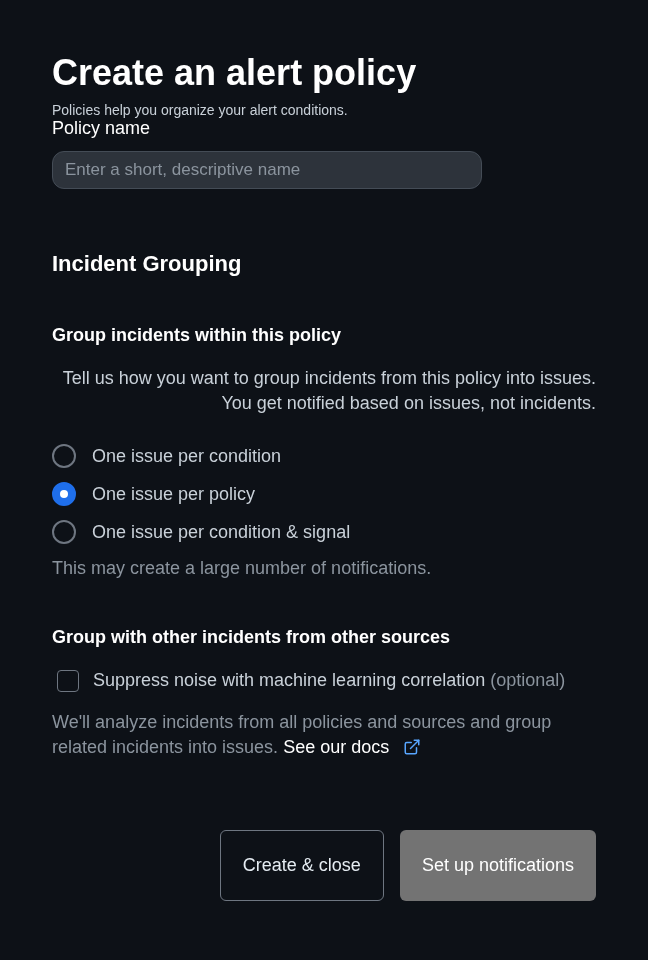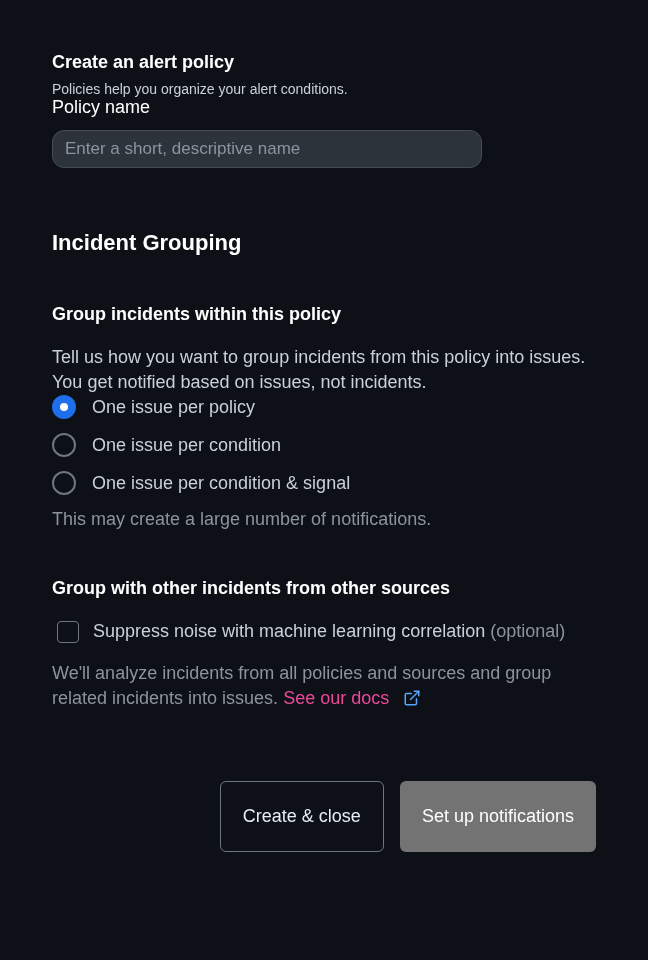--- a/index.html
+++ b/index.html
@@ -16,7 +16,7 @@
       padding: 52px 52px 40px 52px;
     }
     .page-title {
-      font-size: 18px;
+      font-size: 36px;
       font-weight: 700;
       color: #ffffff;
       margin-bottom: 8px;

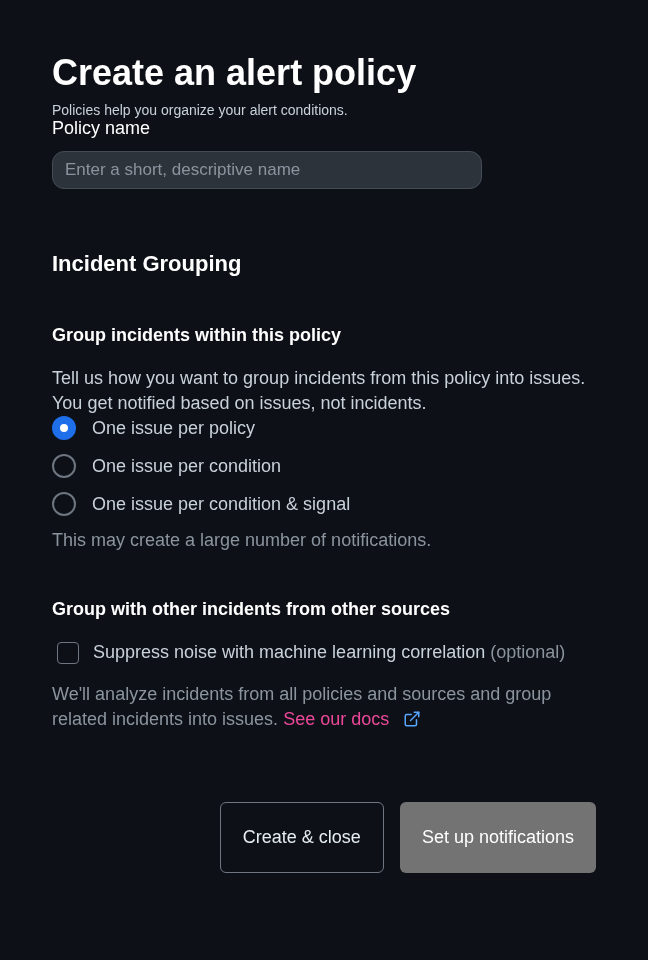--- a/index.html
+++ b/index.html
@@ -62,6 +62,8 @@
       font-size: 18px;
       color: #c9d1d9;
       line-height: 1.4;
+      margin-bottom: 28px;
+      text-align: right;
     }
     .radio-group {
       display: flex;

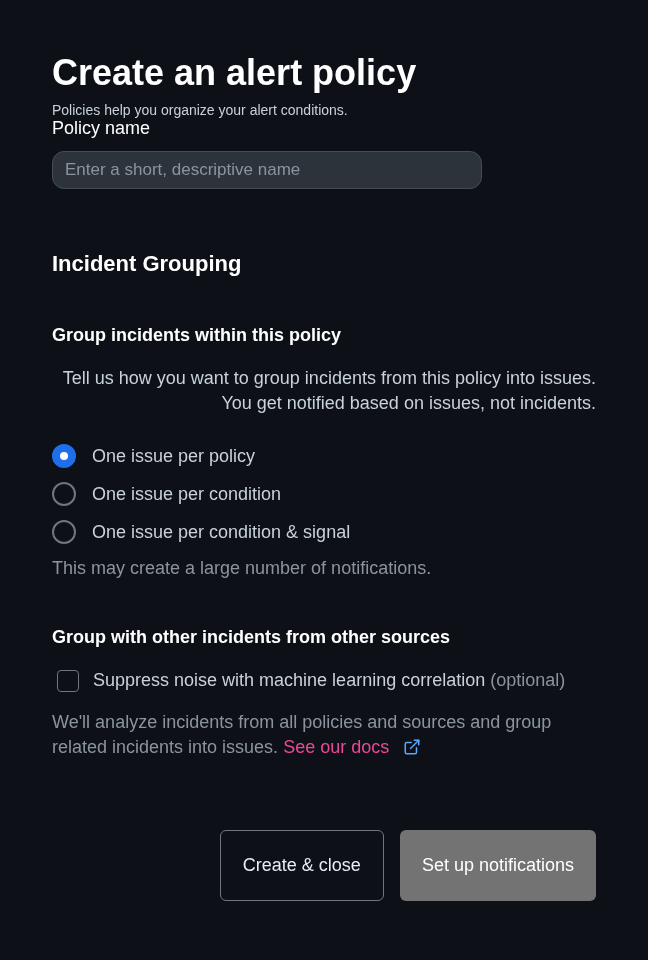--- a/index.html
+++ b/index.html
@@ -194,12 +194,12 @@
 
 <div class="radio-group">
   <div class="radio-option">
+    <div class="radio-circle"></div>
+    <span class="radio-label">One issue per condition</span>
+  </div>
+  <div class="radio-option">
     <div class="radio-circle selected"></div>
     <span class="radio-label">One issue per policy</span>
-  </div>
-  <div class="radio-option">
-    <div class="radio-circle"></div>
-    <span class="radio-label">One issue per condition</span>
   </div>
   <div class="radio-option">
     <div class="radio-circle"></div>

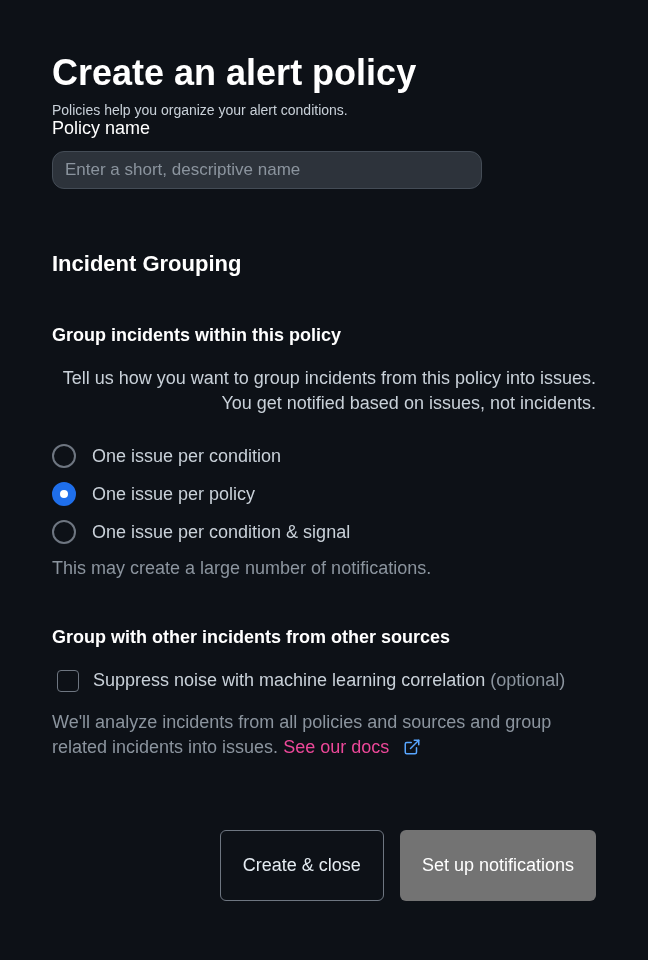--- a/index.html
+++ b/index.html
@@ -139,7 +139,7 @@
       line-height: 1.4;
     }
     .link {
-      color: #ec4899;
+      color: #ffffff;
       text-decoration: none;
       cursor: pointer;
       display: inline-flex;

